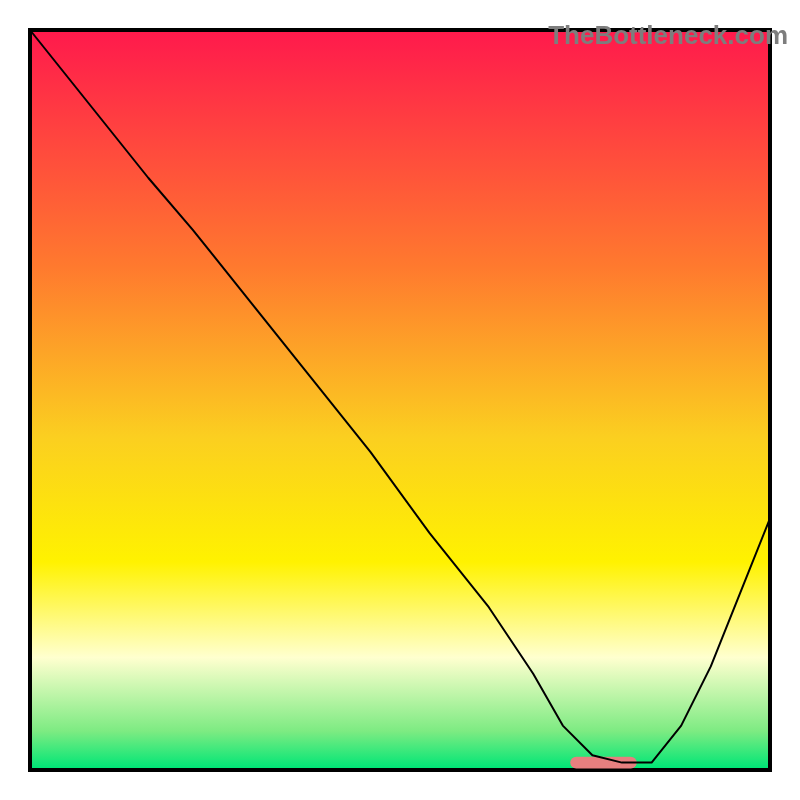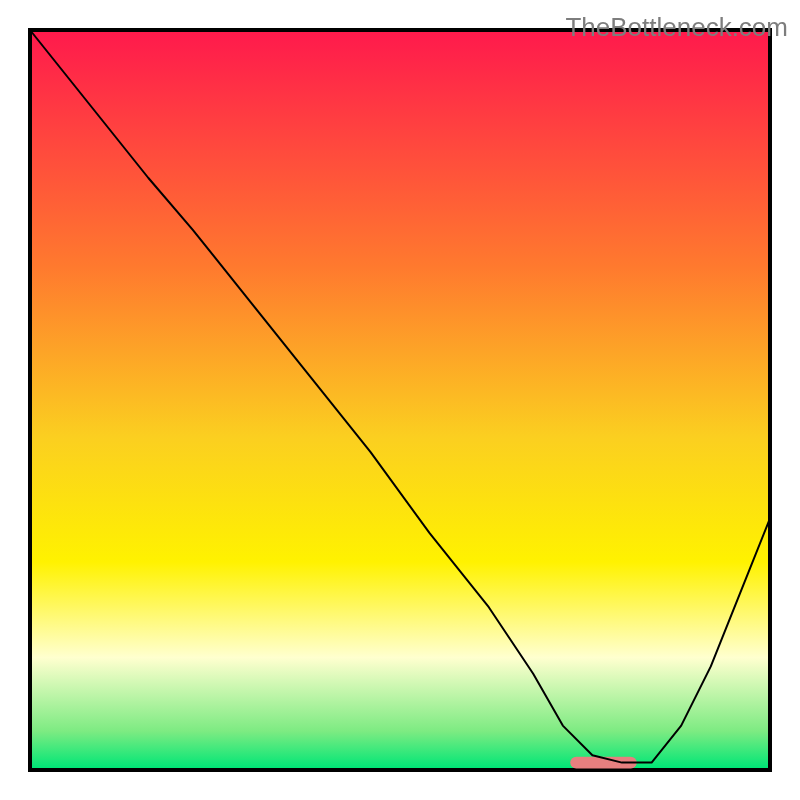--- a/index.html
+++ b/index.html
@@ -22,11 +22,11 @@
   }
   .watermark {
     position: absolute;
-    top: 12px;
+    top: 20px;
     right: 12px;
     font-family: Arial, Helvetica, sans-serif;
     font-size: 26px;
-    font-weight: 400;
+    font-weight: 700;
     color: #7d7d7d;
   }
 </style>

